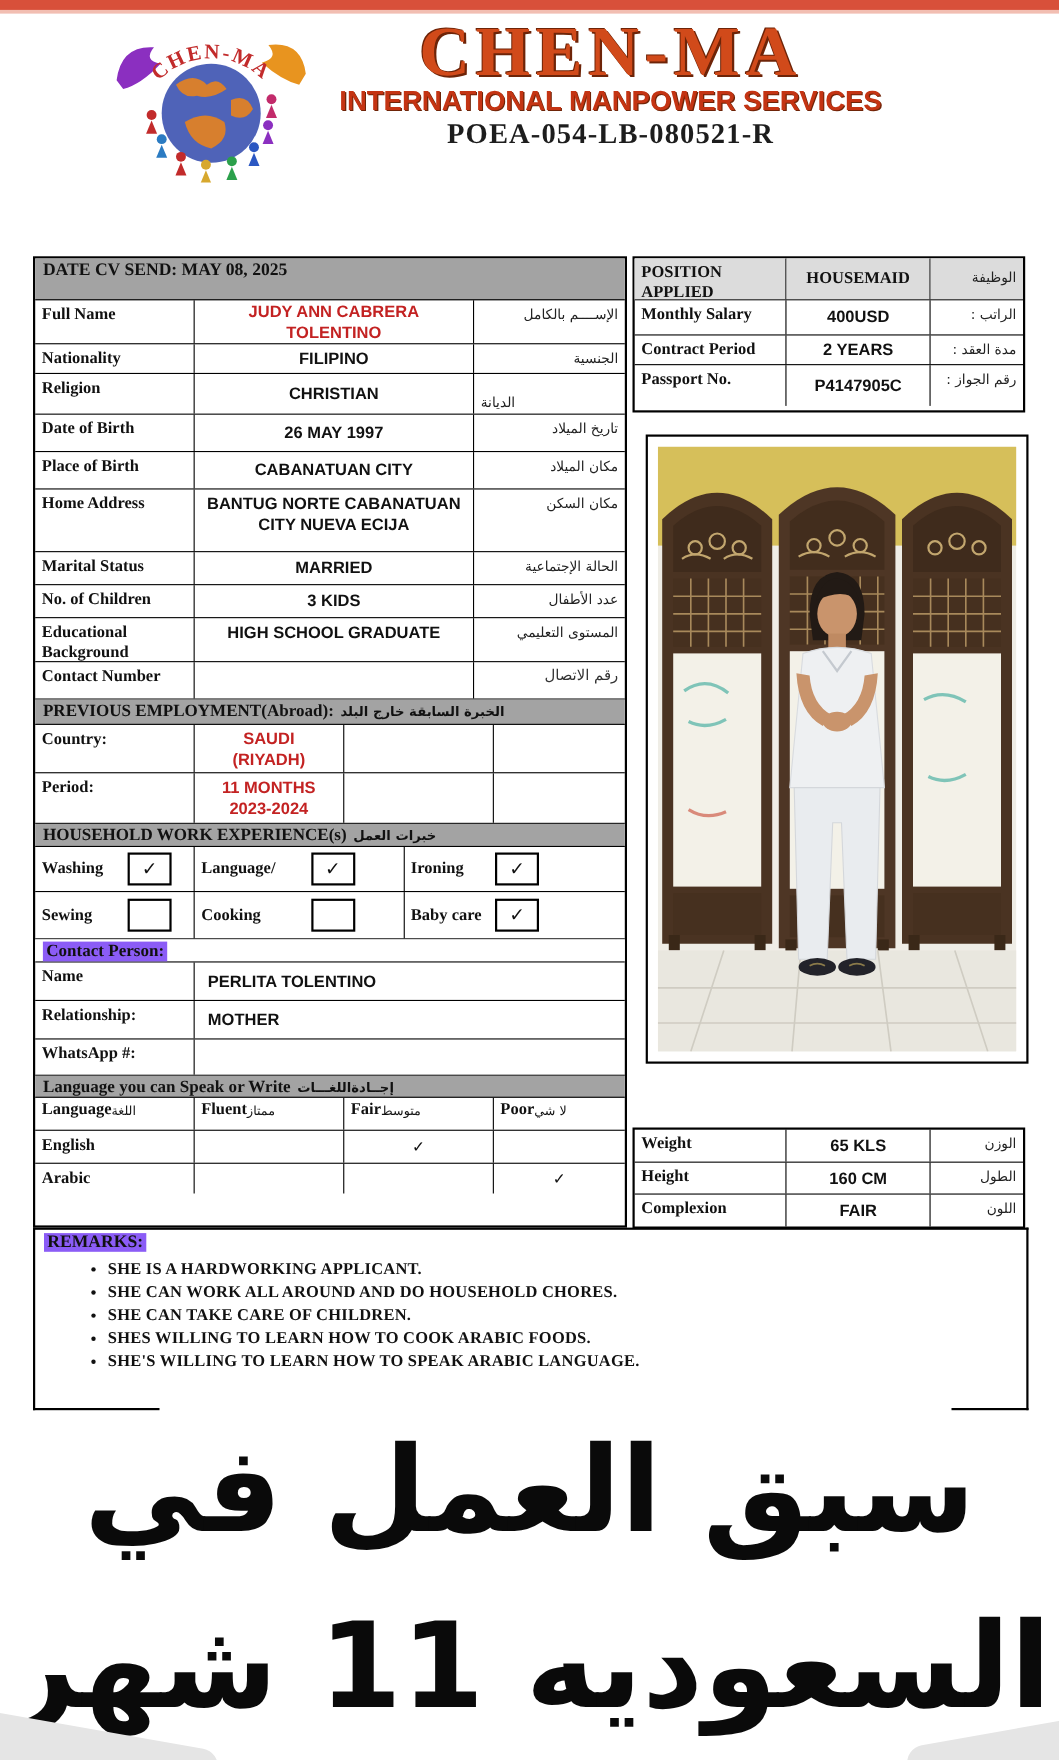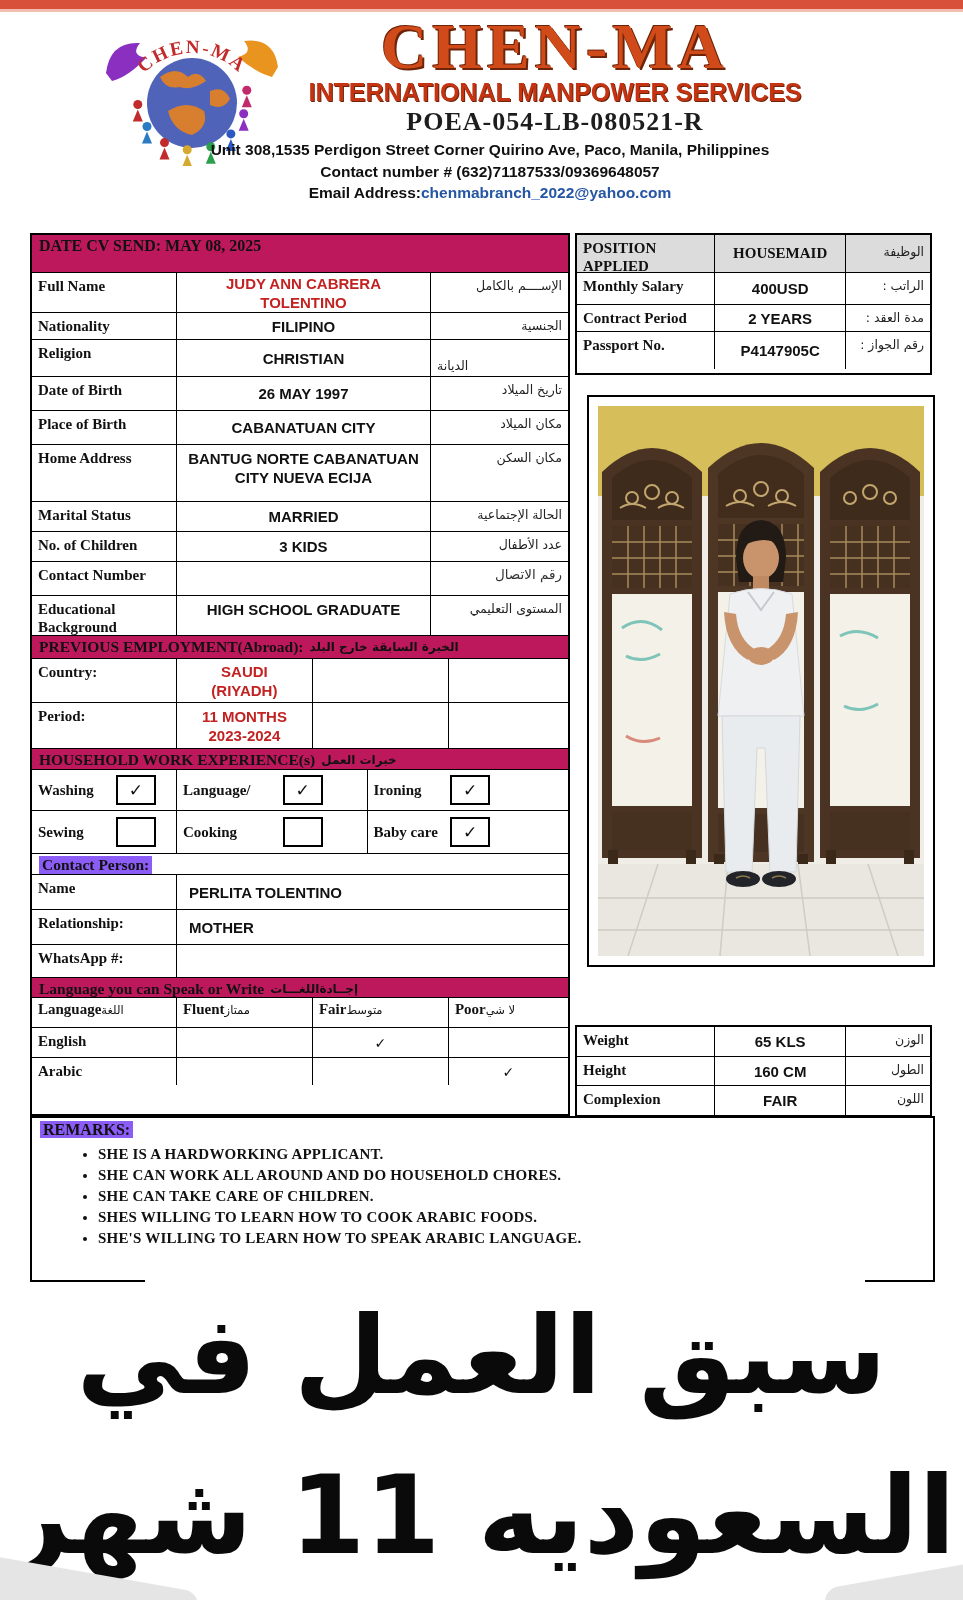--- a/index.html
+++ b/index.html
@@ -146,13 +146,6 @@
     <div class="poea">POEA-054-LB-080521-R</div>
   </div>
 
-  <div class="addr">
-    <div>Unit 308,1535 Perdigon Street Corner Quirino Ave, Paco, Manila, Philippines</div>
-    <div>Contact number # (632)71187533/09369648057</div>
-    <div>
-      <span>Email Address:</span><span class="email">chenmabranch_2022@yahoo.com</span>
-    </div>
-  </div>
 
   <div class="tbl" style="left:30px;top:233px;width:540px;height:883px;">
 

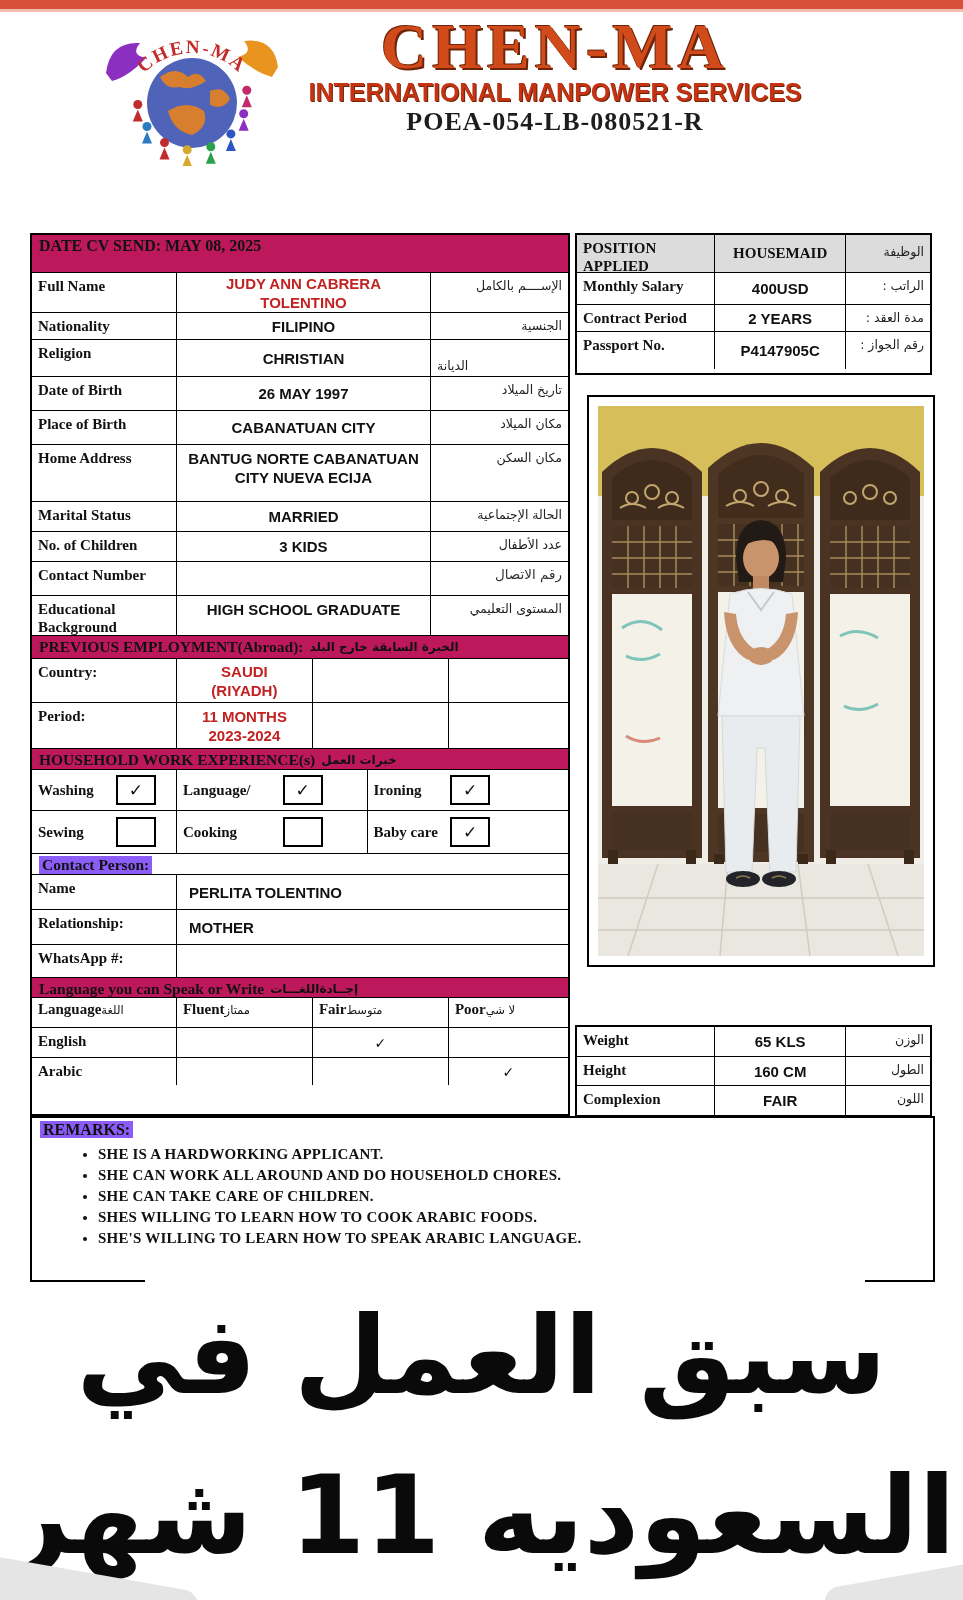--- a/index.html
+++ b/index.html
@@ -34,7 +34,7 @@
       direction:rtl;padding-top:4px;color:#222;}
   .arsp{letter-spacing:2px;font-size:13.5px;color:#333;}
   .red{color:#c32222;}
-  .ghead{background:#be185d;display:flex;align-items:flex-start;gap:6px;padding:2px 7px;
+  .ghead{background:#a3a3a3;display:flex;align-items:flex-start;gap:6px;padding:2px 7px;
          font-family:"Liberation Serif",serif;font-weight:bold;font-size:15.5px;box-sizing:border-box;
          border-bottom:1px solid #000;}
   .ghead .gar{font-family:"DejaVu Sans",sans-serif;font-weight:bold;font-size:12px;direction:rtl;padding-top:2px;}

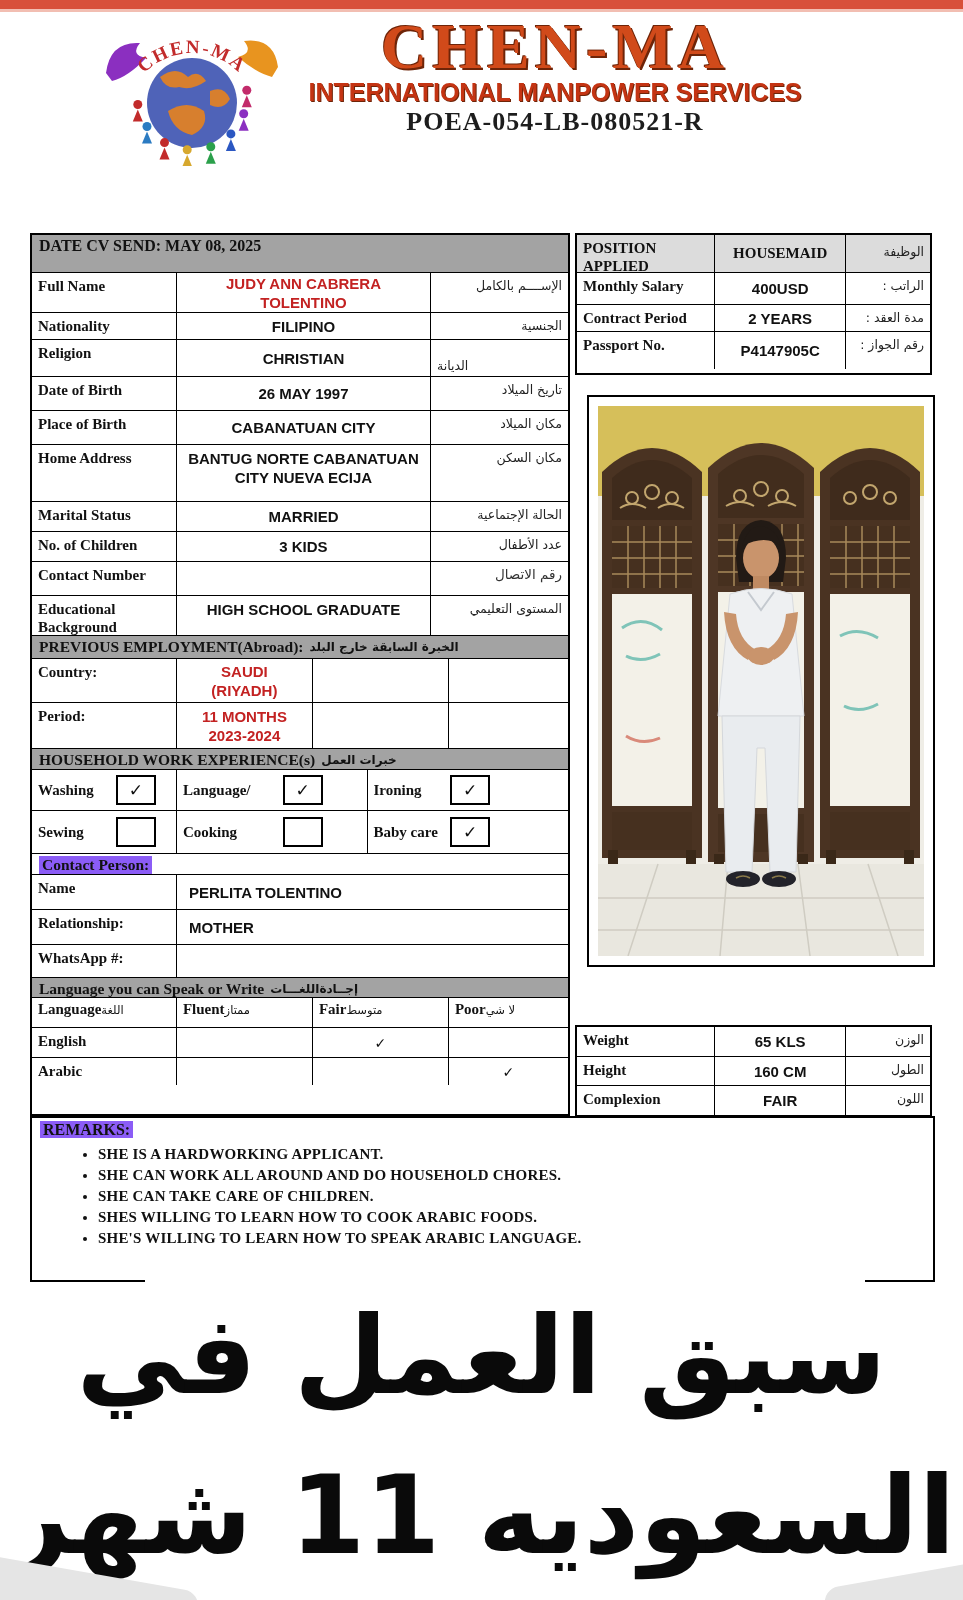--- a/index.html
+++ b/index.html
@@ -195,15 +195,15 @@
       <div class="c val w2">3 KIDS</div>
       <div class="c ar w3">عدد الأطفال</div>
     </div>
+    <div class="row" style="height:40px;">
+      <div class="c lab w1">Educational Background</div>
+      <div class="c val w2" style="justify-content:flex-start;padding-top:4px;">HIGH SCHOOL GRADUATE</div>
+      <div class="c ar w3">المستوى التعليمي</div>
+    </div>
     <div class="row" style="height:34px;">
       <div class="c lab w1">Contact Number</div>
       <div class="c val w2"></div>
       <div class="c ar w3 arsp">رقم الاتصال</div>
-    </div>
-    <div class="row" style="height:40px;">
-      <div class="c lab w1">Educational Background</div>
-      <div class="c val w2" style="justify-content:flex-start;padding-top:4px;">HIGH SCHOOL GRADUATE</div>
-      <div class="c ar w3">المستوى التعليمي</div>
     </div>
 
     <div class="row ghead" style="height:23px;">

